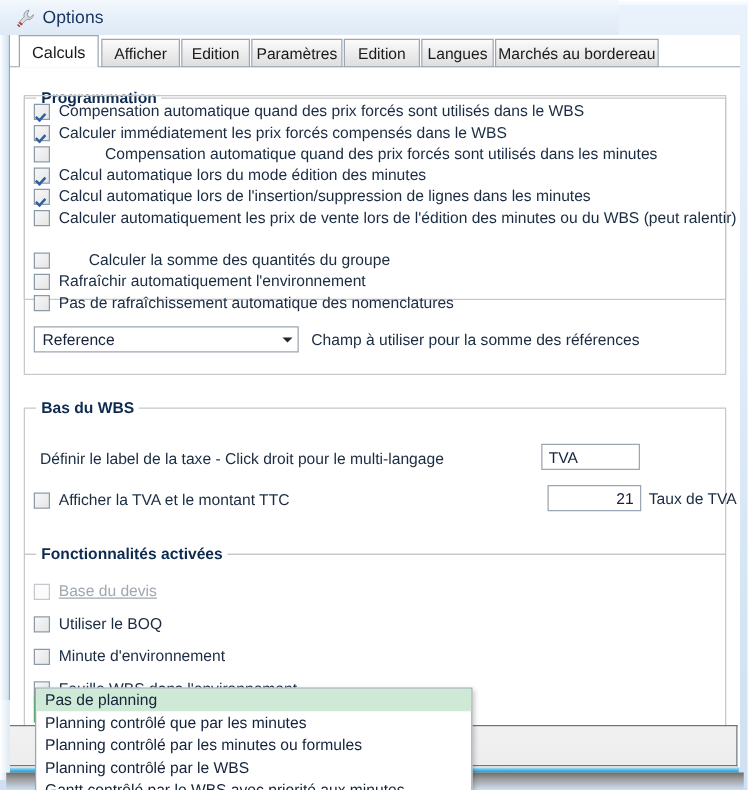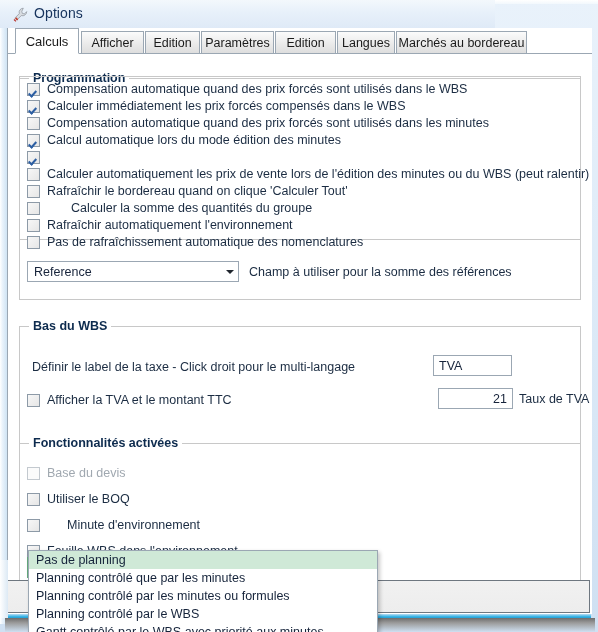--- a/index.html
+++ b/index.html
@@ -272,7 +272,7 @@
         <span class="chk checked"></span>
         <span class="chk-label">Calculer immédiatement les prix forcés compensés dans le WBS</span>
       </div>
-      <div class="chk-row" style="left:19px; top:61px;">
+      <div class="chk-row" style="left:19px; top:61px;gap:37px;">
         <span class="chk"></span>
         <span class="chk-label">Compensation automatique quand des prix forcés sont utilisés dans les minutes</span>
       </div>

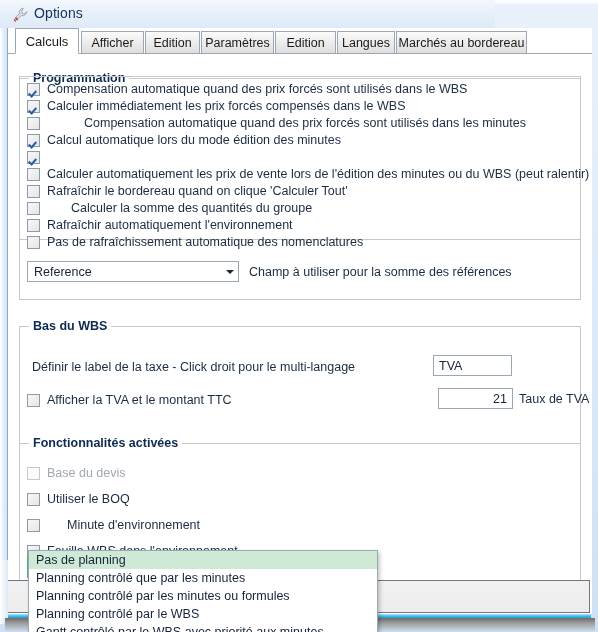--- a/index.html
+++ b/index.html
@@ -282,6 +282,7 @@
       </div>
       <div class="chk-row" style="left:19px; top:95px;">
         <span class="chk checked"></span>
+        <span class="chk-label">Calcul automatique lors de l'insertion/suppression de lignes dans les minutes</span>
       </div>
       <div class="chk-row" style="left:19px; top:112px;">
         <span class="chk"></span>

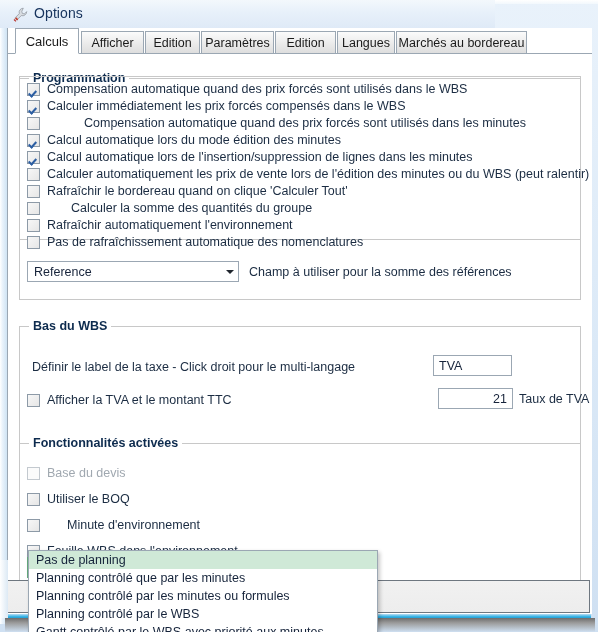--- a/index.html
+++ b/index.html
@@ -288,10 +288,6 @@
         <span class="chk"></span>
         <span class="chk-label">Calculer automatiquement les prix de vente lors de l'édition des minutes ou du WBS (peut ralentir)</span>
       </div>
-      <div class="chk-row" style="left:19px; top:129px;">
-        <span class="chk"></span>
-        <span class="chk-label">Rafraîchir le bordereau quand on clique 'Calculer Tout'</span>
-      </div>
       <div class="chk-row" style="left:19px; top:146px;gap:24px;">
         <span class="chk"></span>
         <span class="chk-label">Calculer la somme des quantités du groupe</span>

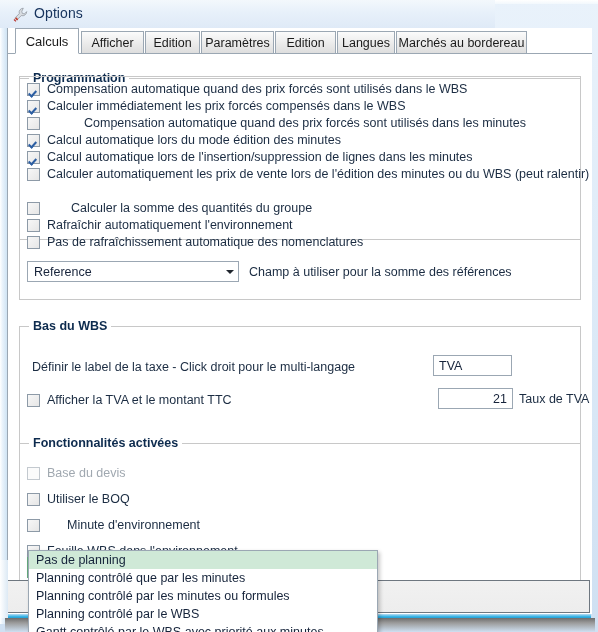--- a/index.html
+++ b/index.html
@@ -120,7 +120,7 @@
   .chk-label {
     font-size: 12.5px; color: #1b2c42; line-height: 13px;
   }
-  .chk-label.disabled { color: #a0a8b0; }
+  .chk-label.disabled { color: #a0a8b0; text-decoration: underline; }
 
   
   .lbl {

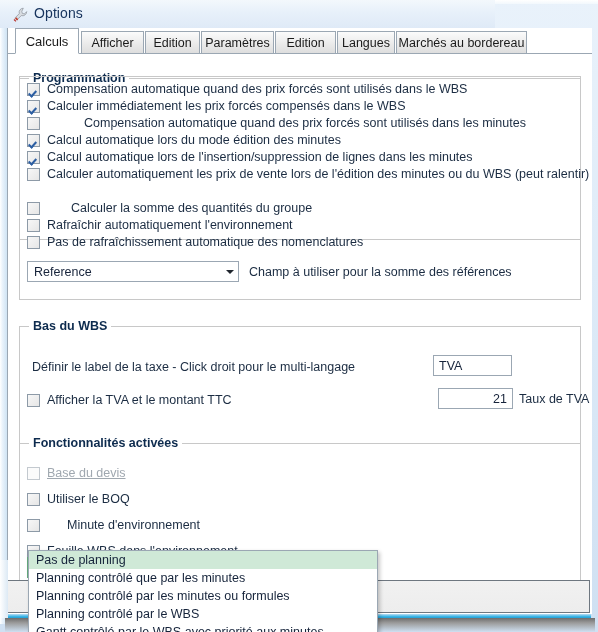--- a/index.html
+++ b/index.html
@@ -339,7 +339,7 @@
         <span class="chk"></span>
         <span class="chk-label">Utiliser le BOQ</span>
       </div>
-      <div class="chk-row" style="left:19px; top:463px;gap:20px;">
+      <div class="chk-row" style="left:19px; top:463px;">
         <span class="chk"></span>
         <span class="chk-label">Minute d'environnement</span>
       </div>

